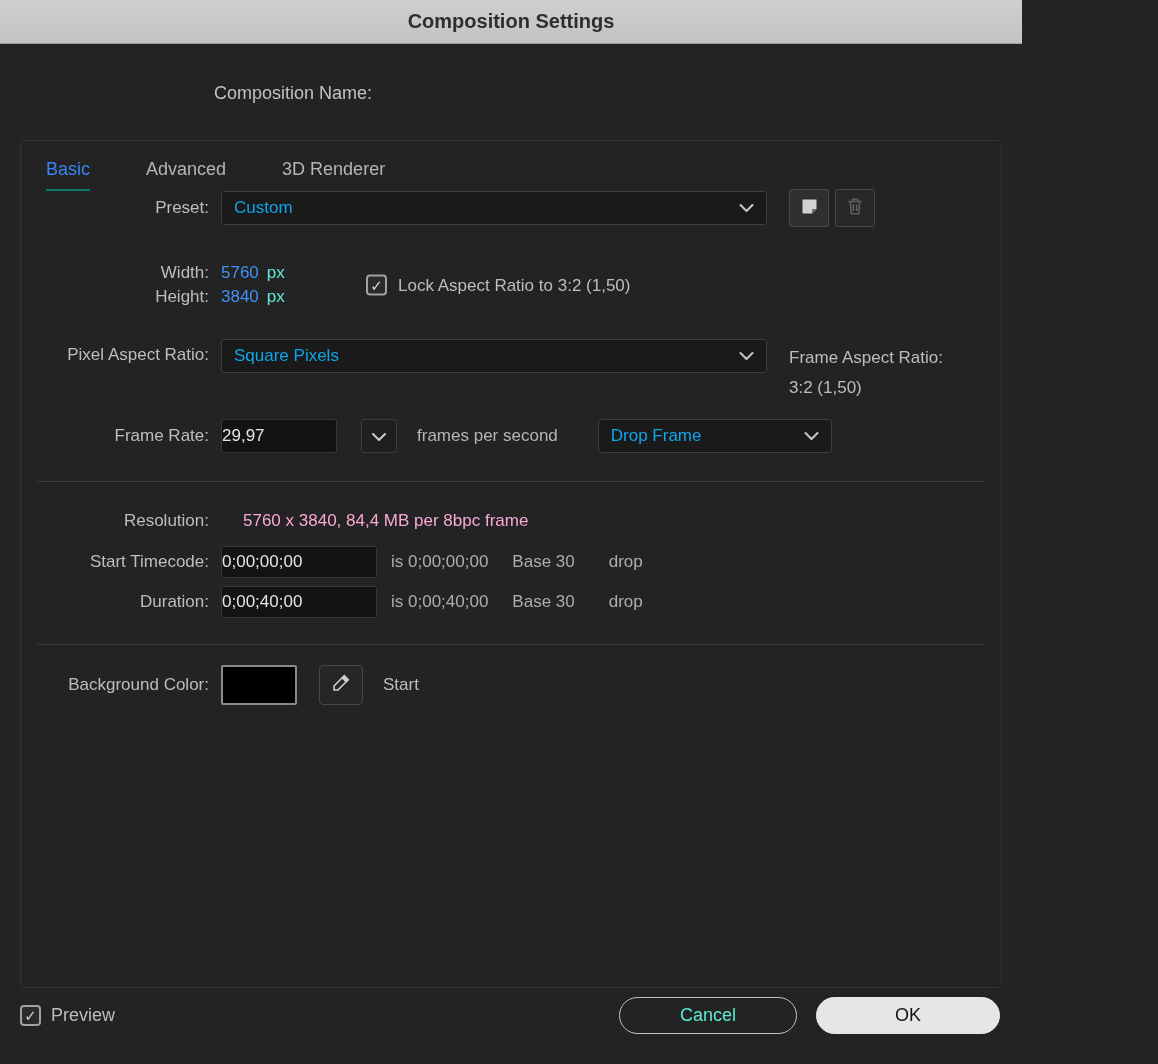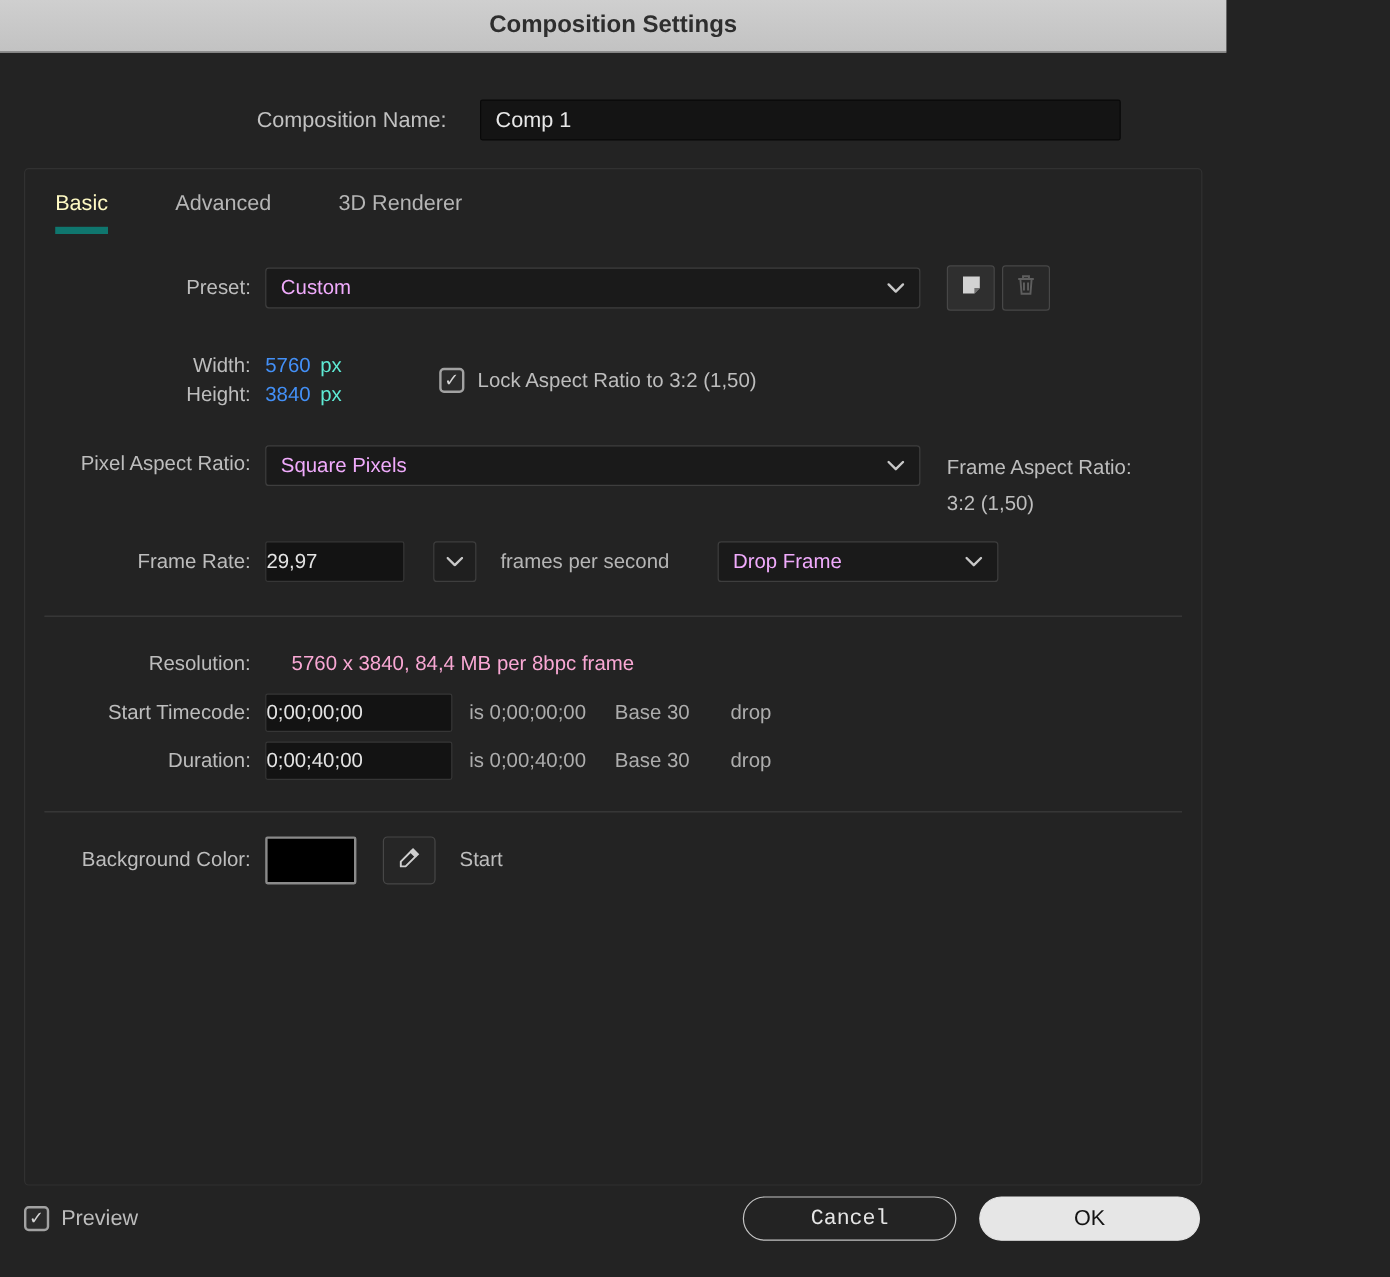--- a/index.html
+++ b/index.html
@@ -155,7 +155,6 @@
 
   <div class="name-row">
     <label>Composition Name:</label>
-    <input class="comp-name" type="text" value="Comp 1" style="">
   </div>
 
   <div class="panel">

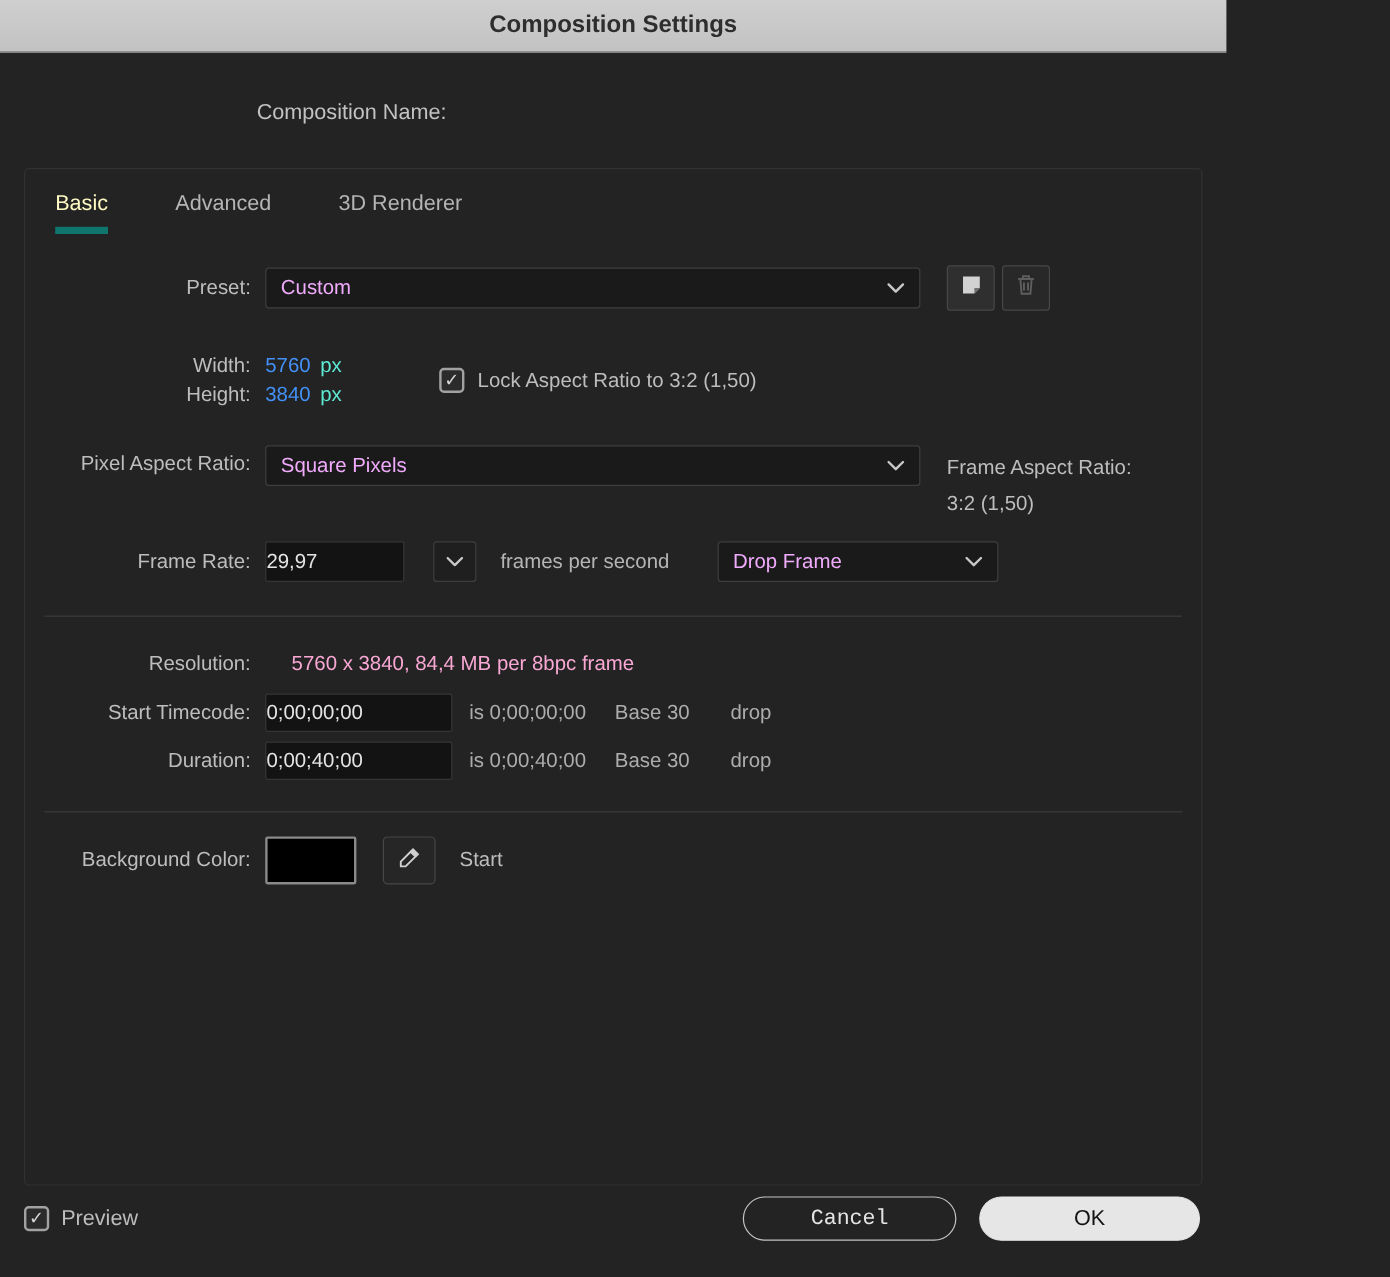--- a/index.html
+++ b/index.html
@@ -39,7 +39,7 @@
   
   .tabs { display:flex; gap:56px; padding:18px 0 0 25px; }
   .tab { font-size:18px; color:#b5b5b5; padding-bottom:9px; cursor:default; }
-  .tab.active { color:#fef9c3; border-bottom:6px solid #0f766e; }
+  .tab.active { color:#3b82f6; border-bottom:2px solid #0f766e; }
 
   
   .row { display:flex; align-items:center; height:34px; }

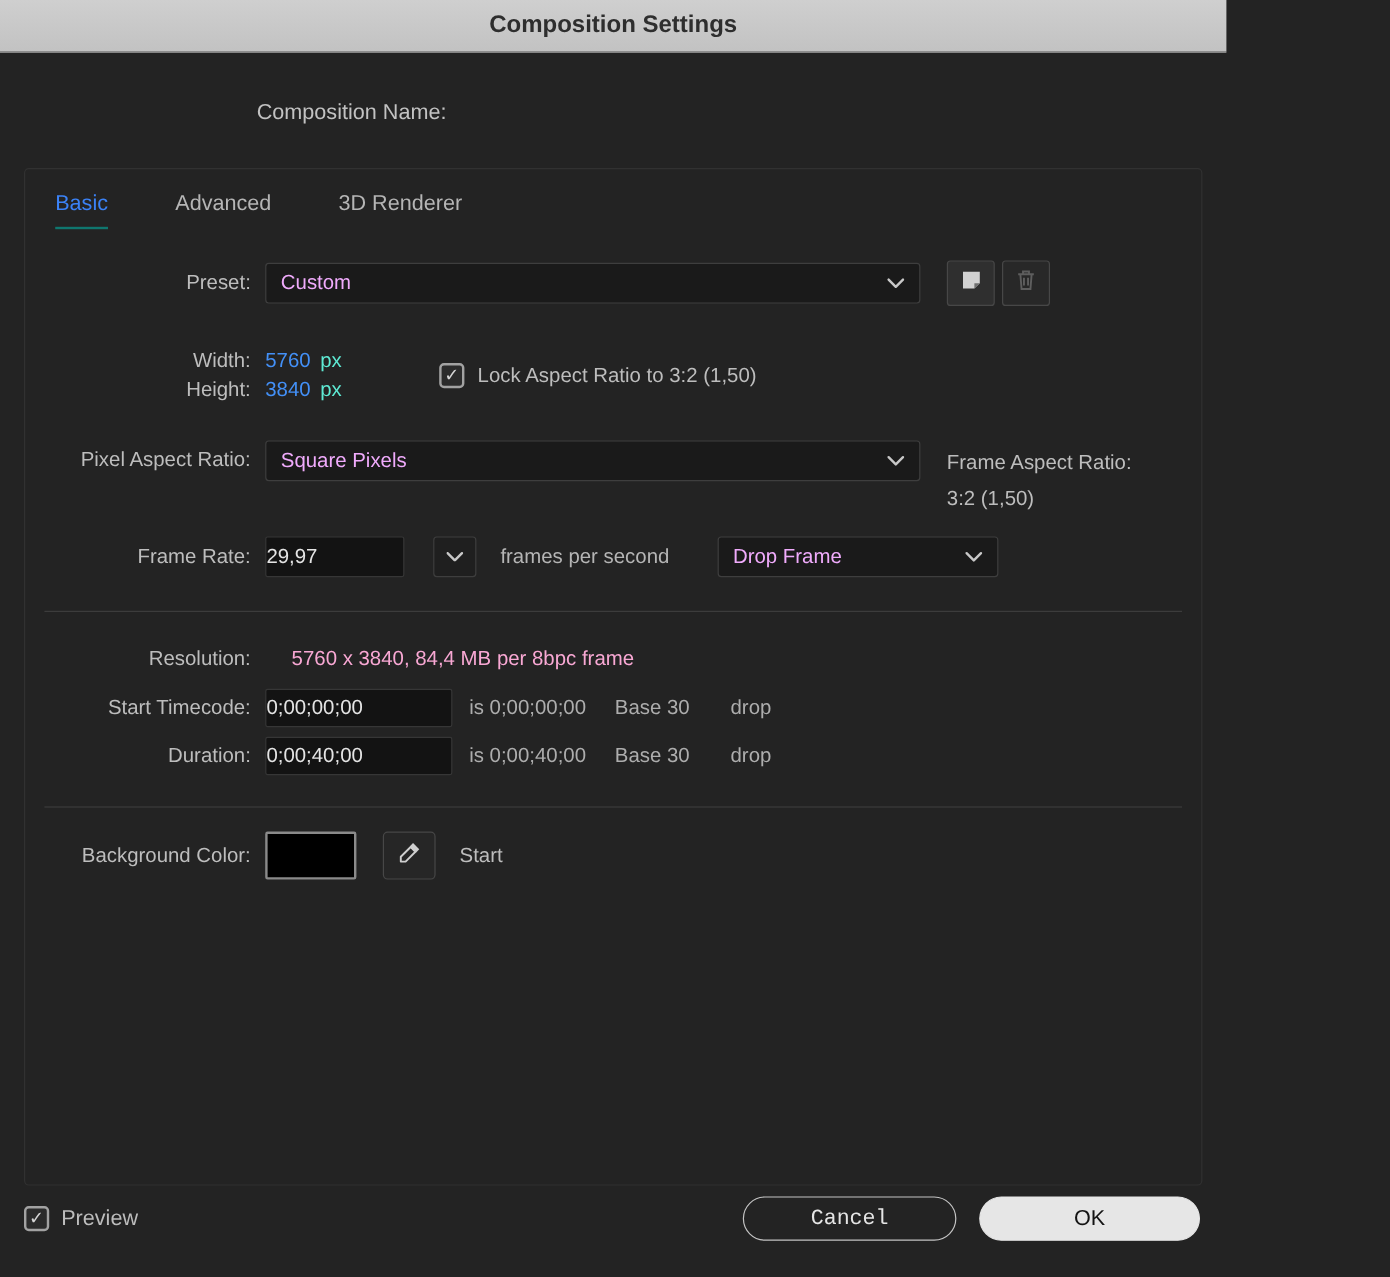--- a/index.html
+++ b/index.html
@@ -61,7 +61,7 @@
   }
 
   
-  .row-preset { margin-top:28px; }
+  .row-preset { }
   .dd-wide { width:546px; }
   .icon-btn {
     width:40px; height:38px; margin-left:22px; background:#2f2f2f;

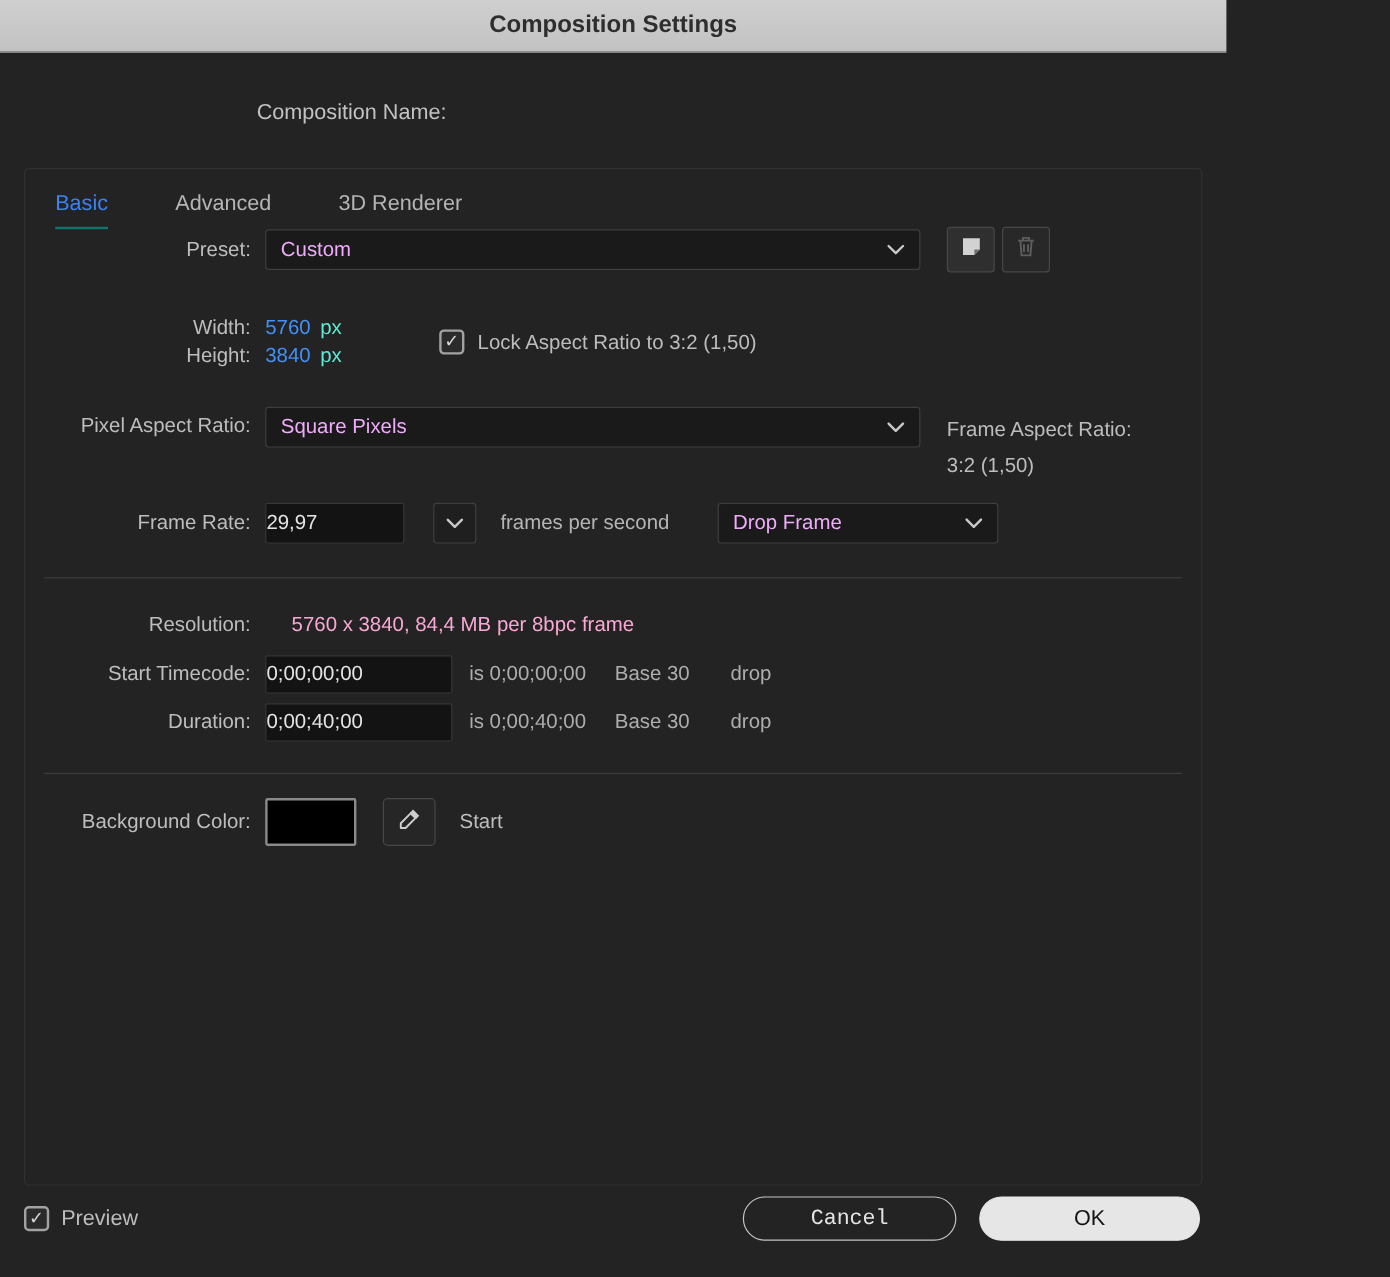--- a/index.html
+++ b/index.html
@@ -49,7 +49,7 @@
   .dropdown {
     position:relative; height:34px; background:#1a1a1a; border:1px solid #3e3e3e;
     border-radius:3px; display:flex; align-items:center; padding:0 34px 0 12px;
-    font-size:17px; color:#f0abfc; cursor:default;
+    font-size:17px; color:#0ea5e9; cursor:default;
   }
   .dropdown .chev { position:absolute; right:12px; top:50%; transform:translateY(-50%); display:flex; }
 

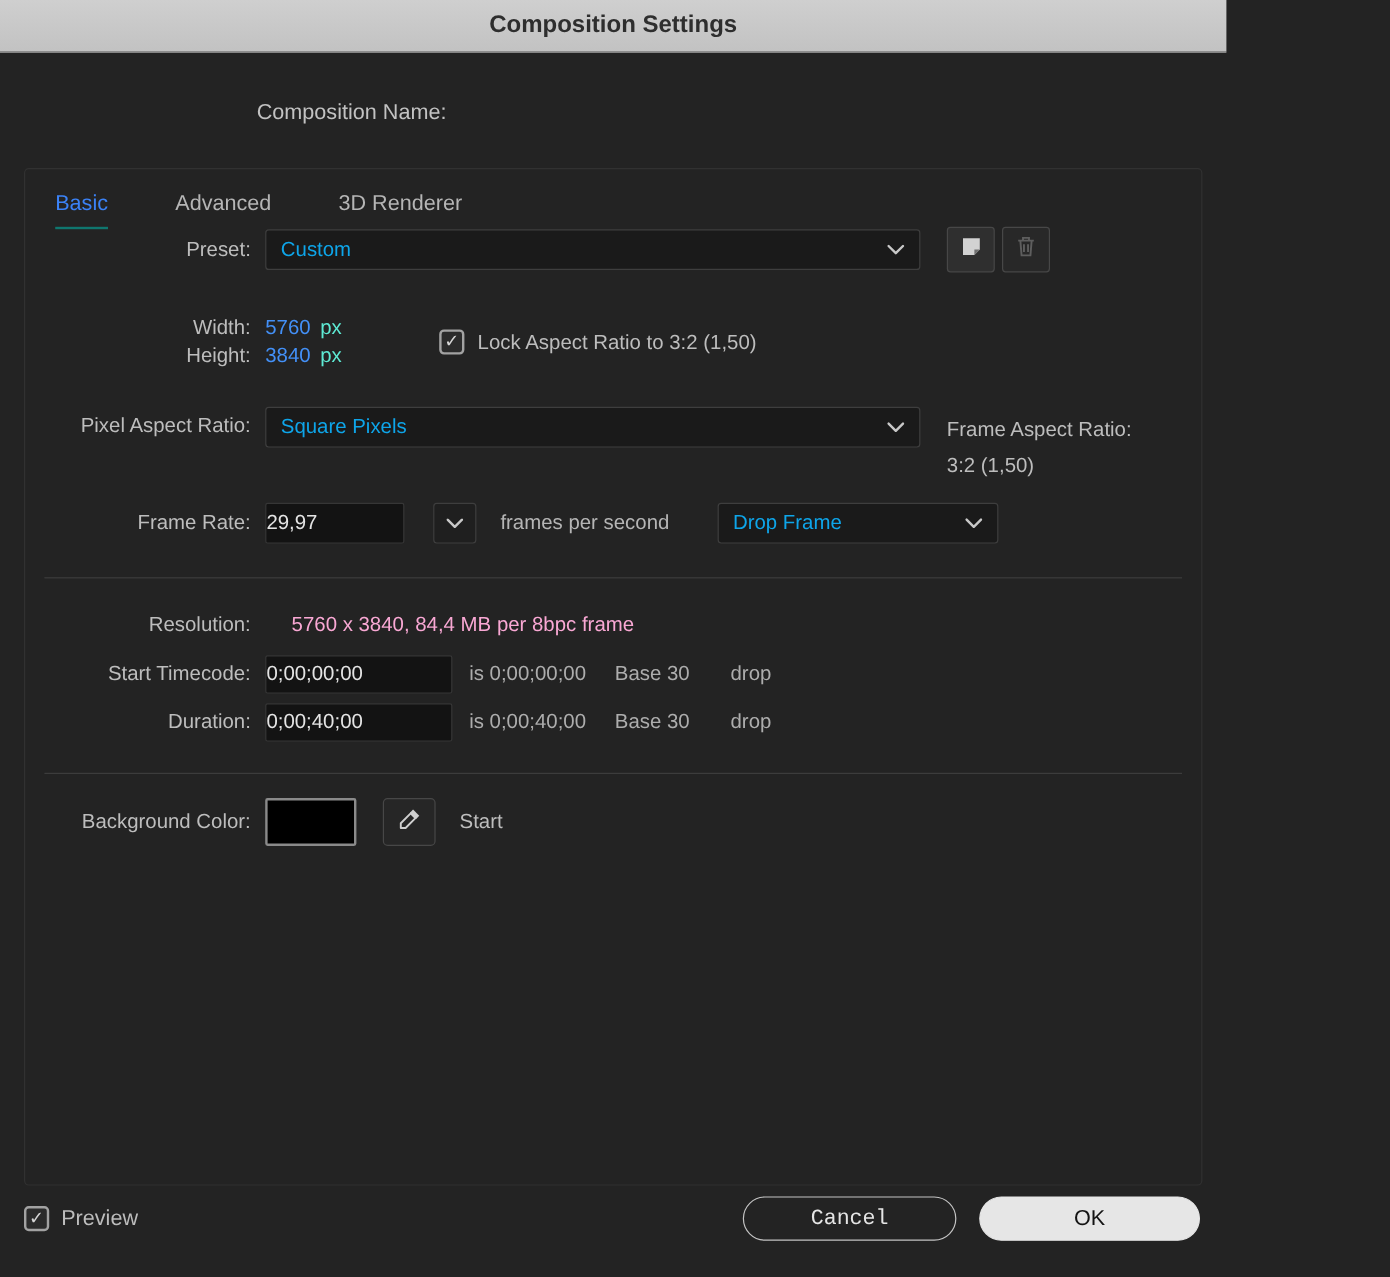--- a/index.html
+++ b/index.html
@@ -141,7 +141,7 @@
     height:37px; border-radius:18.5px; font-size:18px; display:flex;
     align-items:center; justify-content:center; cursor:default;
   }
-  .btn-cancel { width:178px; background:transparent; border:1.5px solid #c4c4c4; color:#e5e5e5;font-family:Liberation Mono, monospace; }
+  .btn-cancel { width:178px; background:transparent; border:1.5px solid #c4c4c4; color:#5eead4; }
   .btn-ok { width:184px; background:#e6e6e6; border:1.5px solid #e6e6e6; color:#141414; }
 </style>
 </head>

